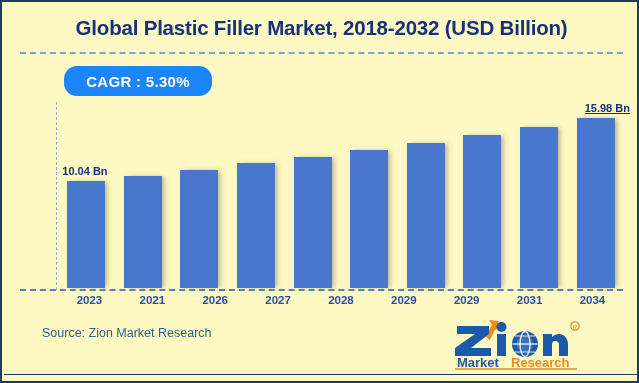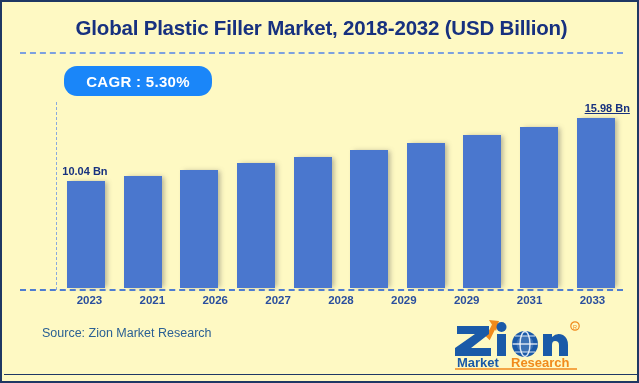--- a/index.html
+++ b/index.html
@@ -244,7 +244,7 @@
     <div class="x-tick">2029</div>
     <div class="x-tick">2029</div>
     <div class="x-tick">2031</div>
-    <div class="x-tick">2033</div>
+    <div class="x-tick">2034</div>
   </div>
 
   <div id="source">Source: Zion Market Research</div>

